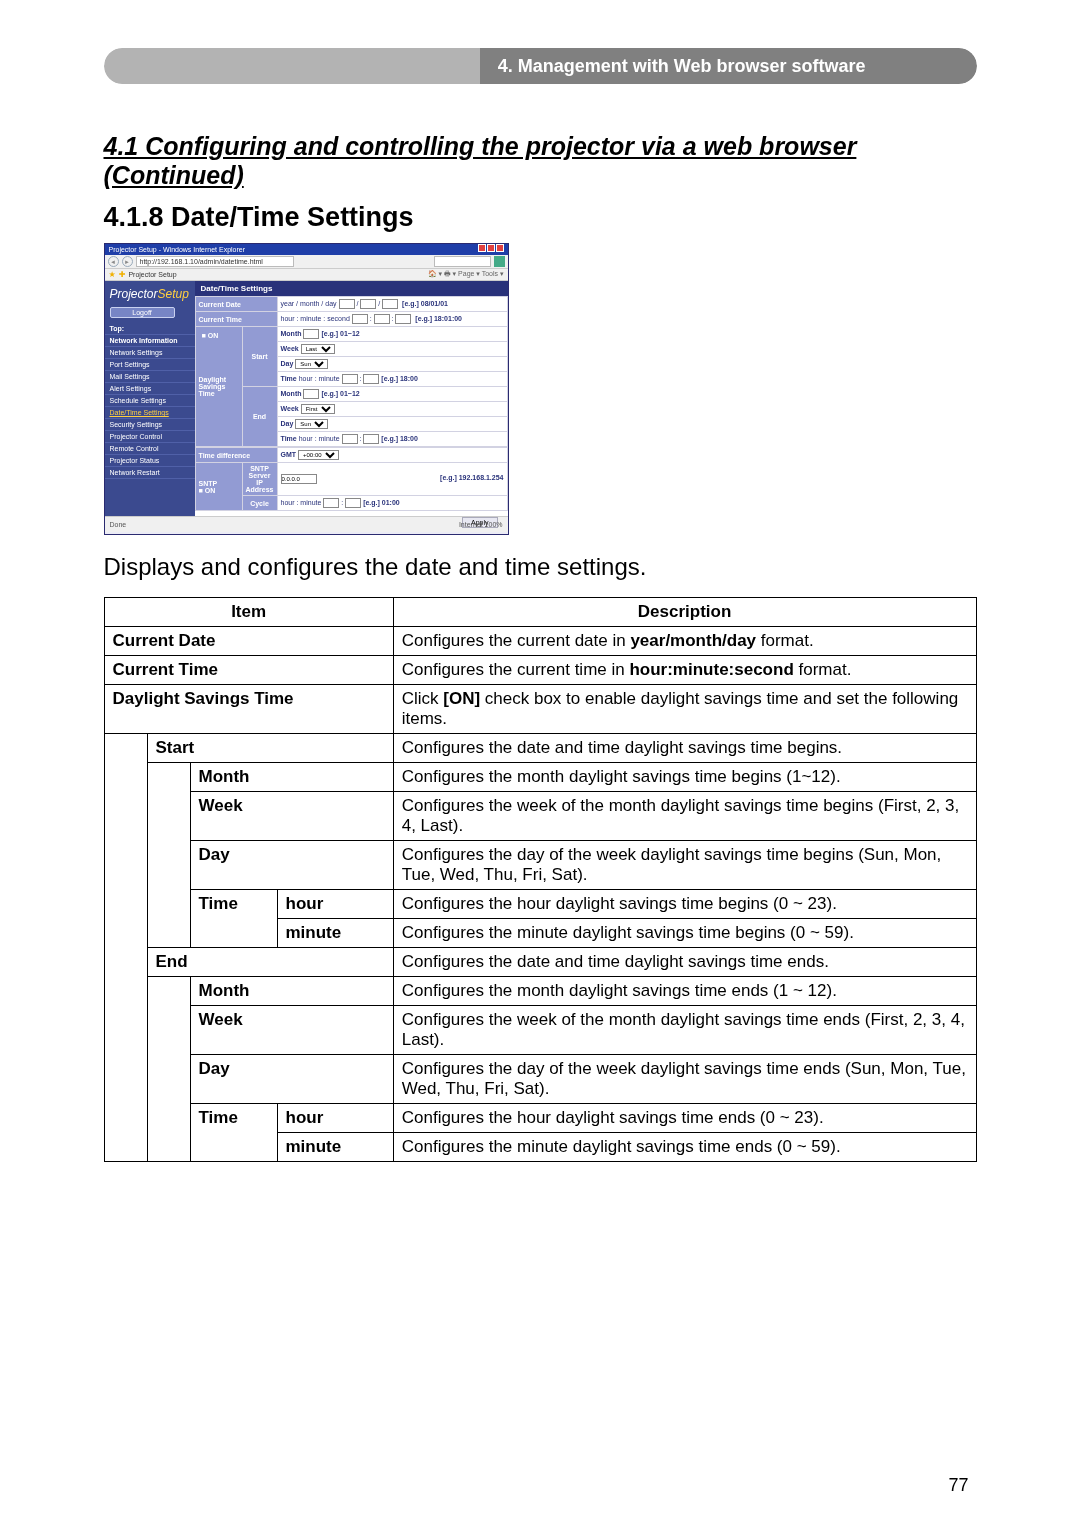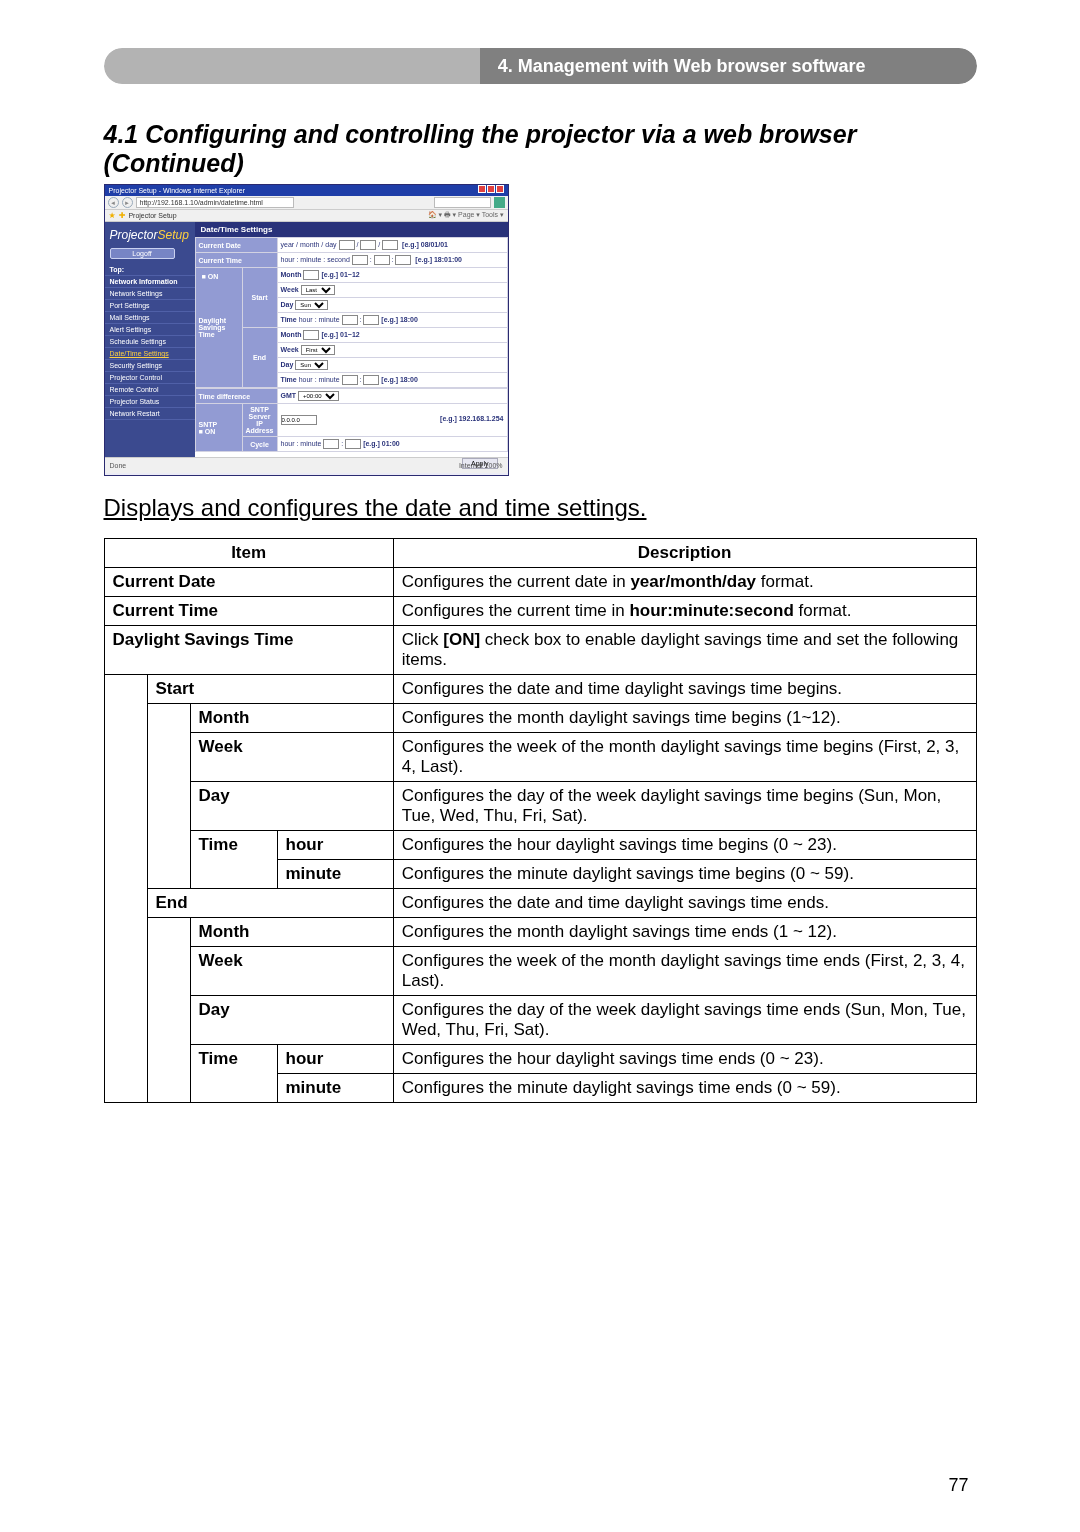--- a/index.html
+++ b/index.html
@@ -43,7 +43,8 @@
     font-size: 25px;
     font-weight: bold;
     font-style: italic;
-    margin: 36px 0 6px 0;
+    margin: 48px 0 6px 0;
+    text-decoration: underline;
   }
   h3.subsection-title {
     font-size: 27px;

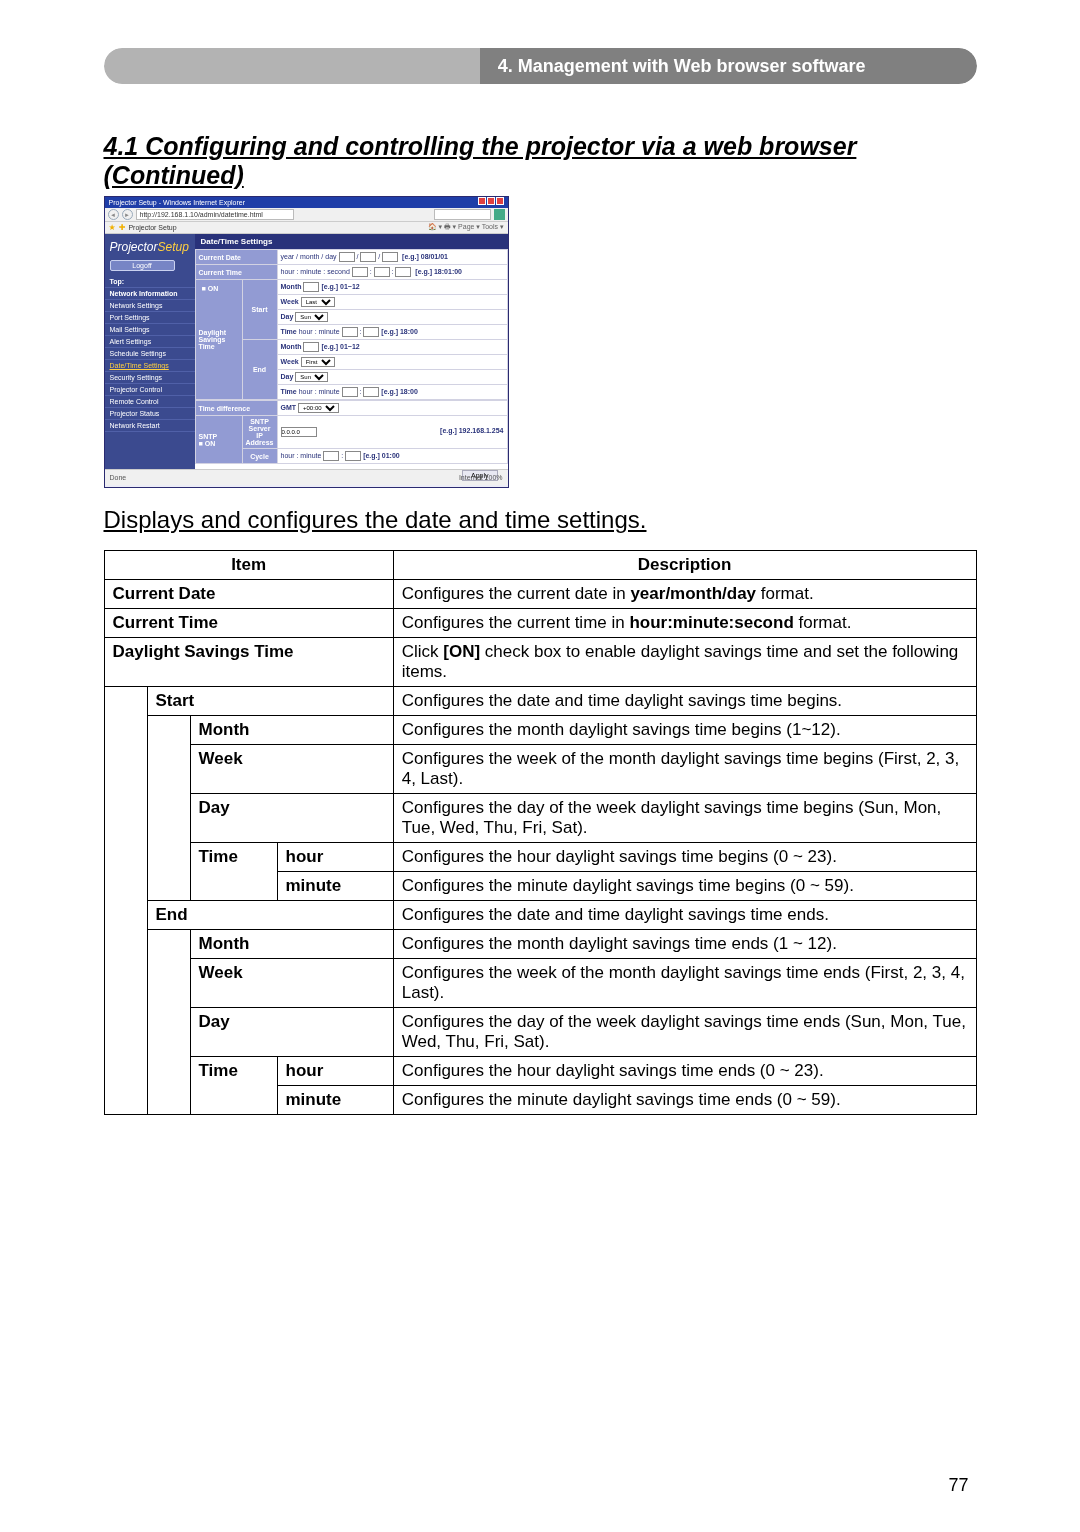--- a/index.html
+++ b/index.html
@@ -146,6 +146,7 @@
   </div>
 
   <h2 class="section-title">4.1 Configuring and controlling the projector via a web browser (Continued)</h2>
+  <h3 class="subsection-title">4.1.8 Date/Time Settings</h3>
 
   <div class="screenshot-box">
     <div class="ss-titlebar">

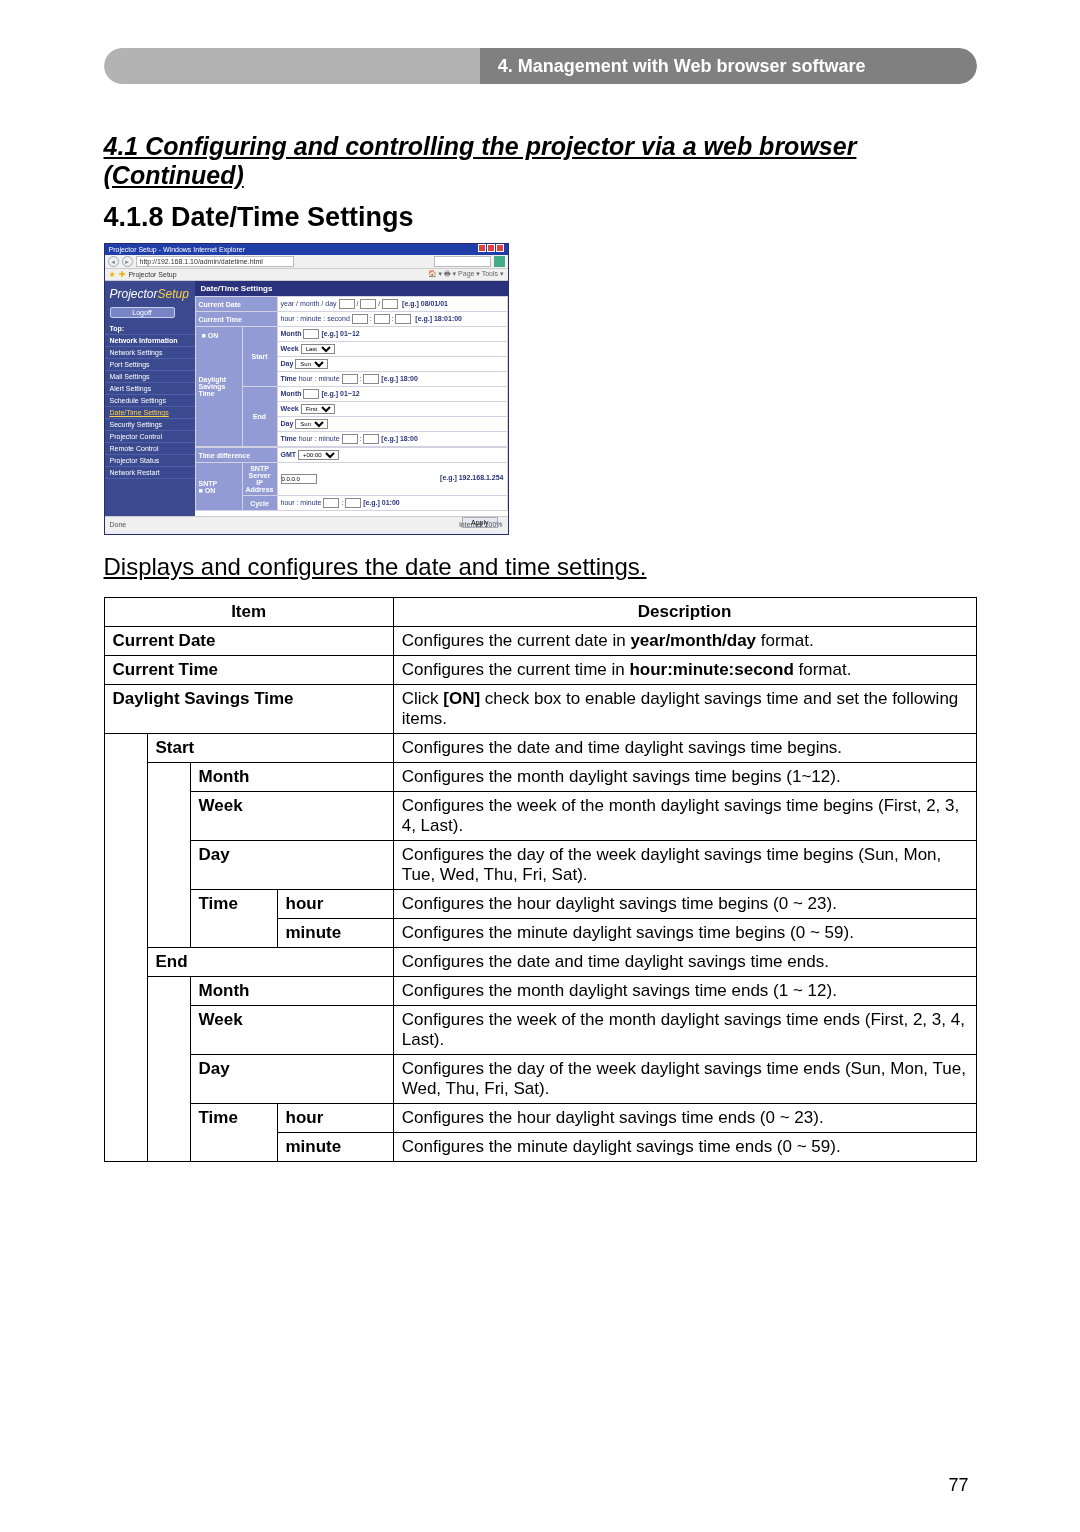--- a/index.html
+++ b/index.html
@@ -108,7 +108,6 @@
   .intro {
     font-size: 24px;
     margin: 18px 0 16px 0;
-    text-decoration: underline;
   }
   table.desc {
     border-collapse: collapse;

